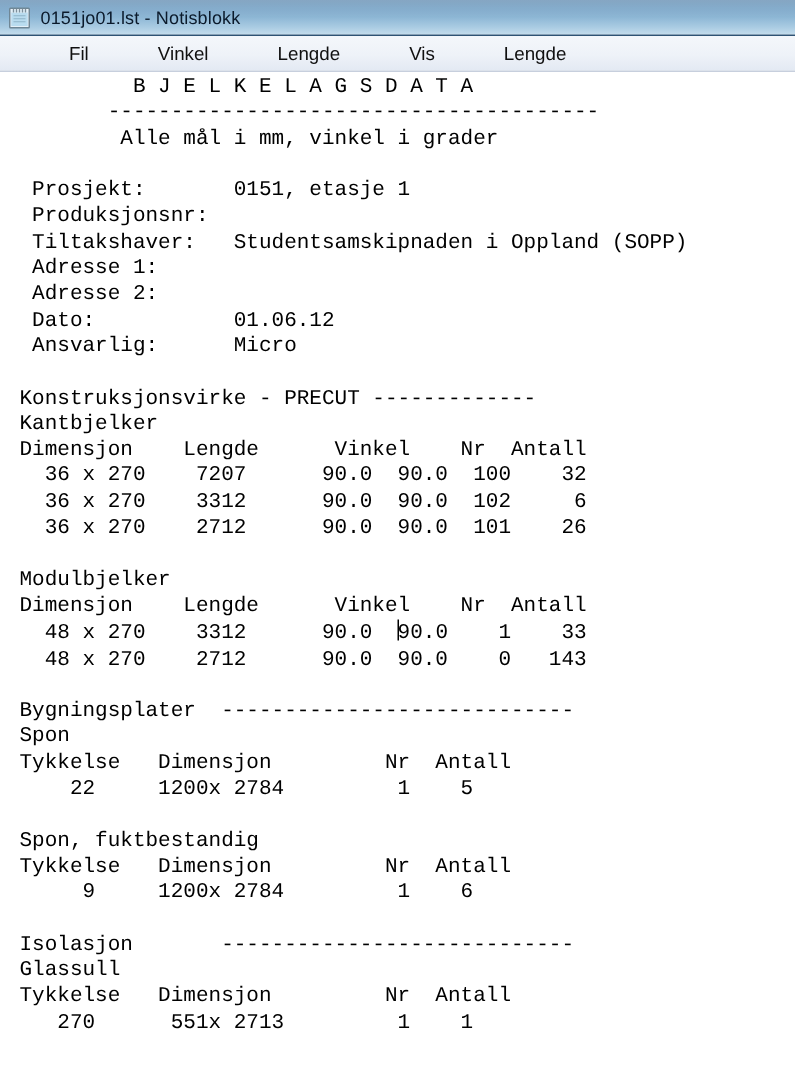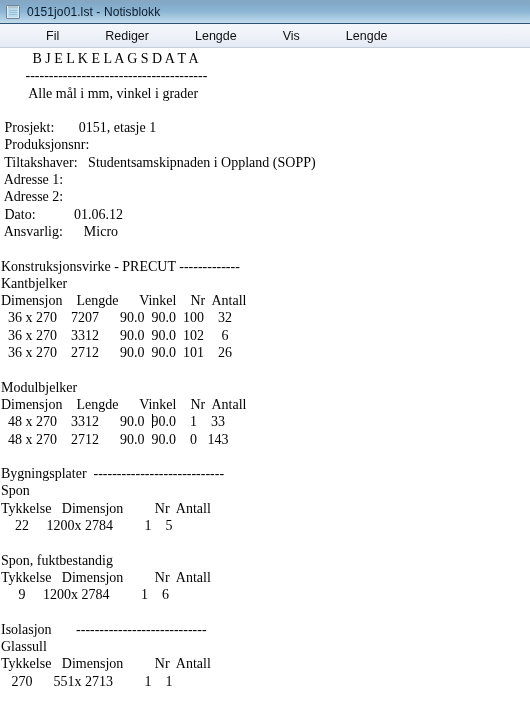--- a/index.html
+++ b/index.html
@@ -143,7 +143,7 @@
 
   <div id="menubar">
     <div class="menu-item">Fil</div>
-    <div class="menu-item">Rediger</div>
+    <div class="menu-item">Vinkel</div>
     <div class="menu-item">Lengde</div>
     <div class="menu-item">Vis</div>
     <div class="menu-item">Lengde</div>

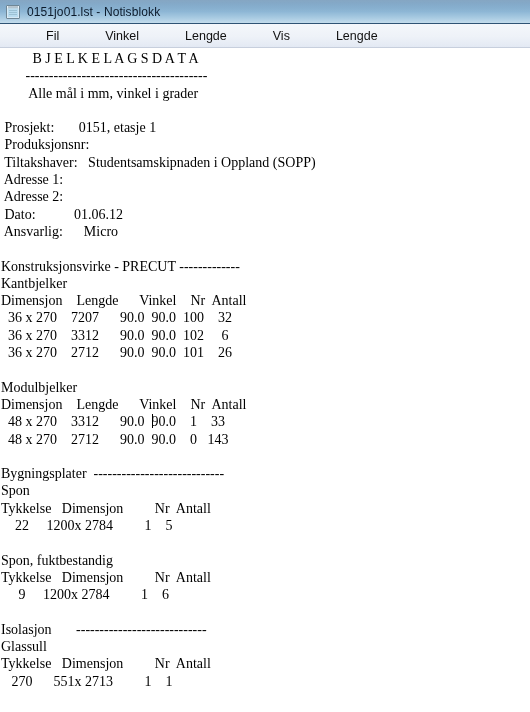--- a/index.html
+++ b/index.html
@@ -95,12 +95,12 @@
   }
 
   #doc {
-    font-family: Liberation Serif, serif;
+    font-family: Liberation Mono, monospace;
     font-size: 14px;
     line-height: 17.3px;
     color: #000000;
     white-space: pre;
-    margin-left: 1px;
+    margin-left: 13px;
     letter-spacing: 0px;
   }
 

